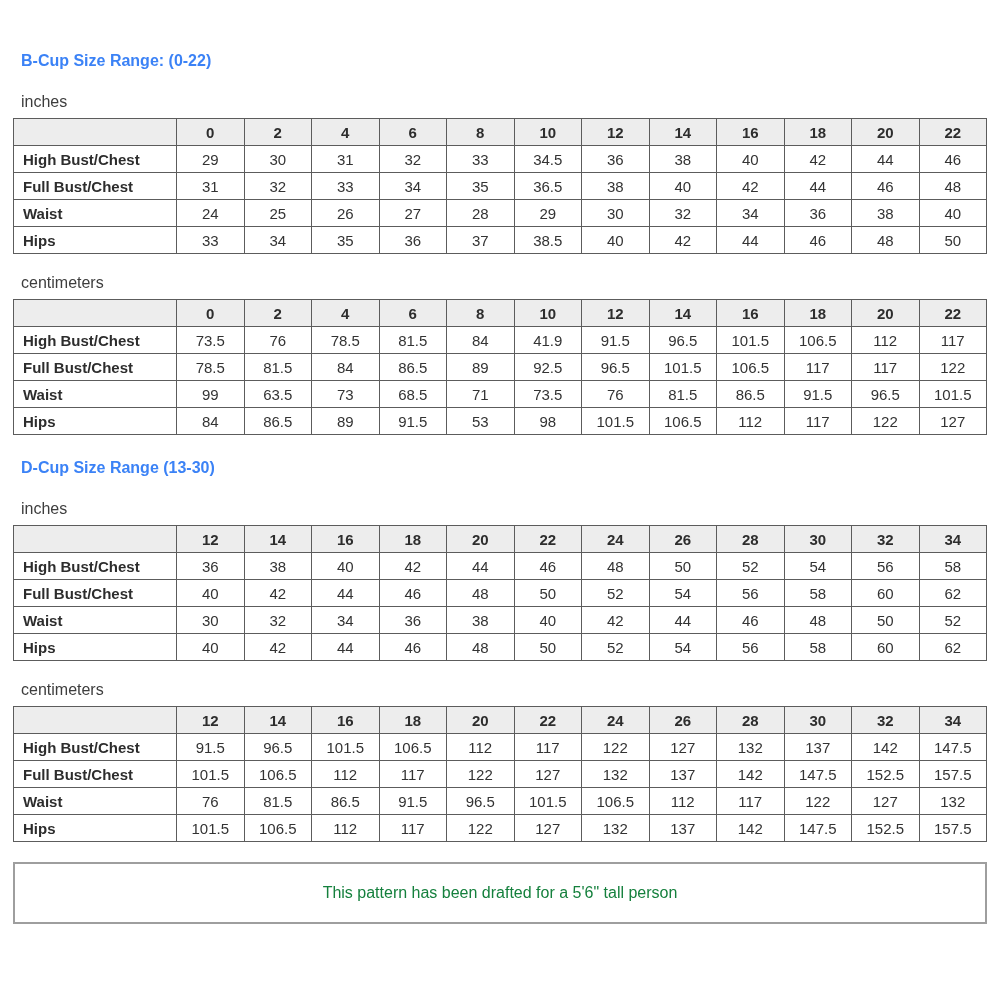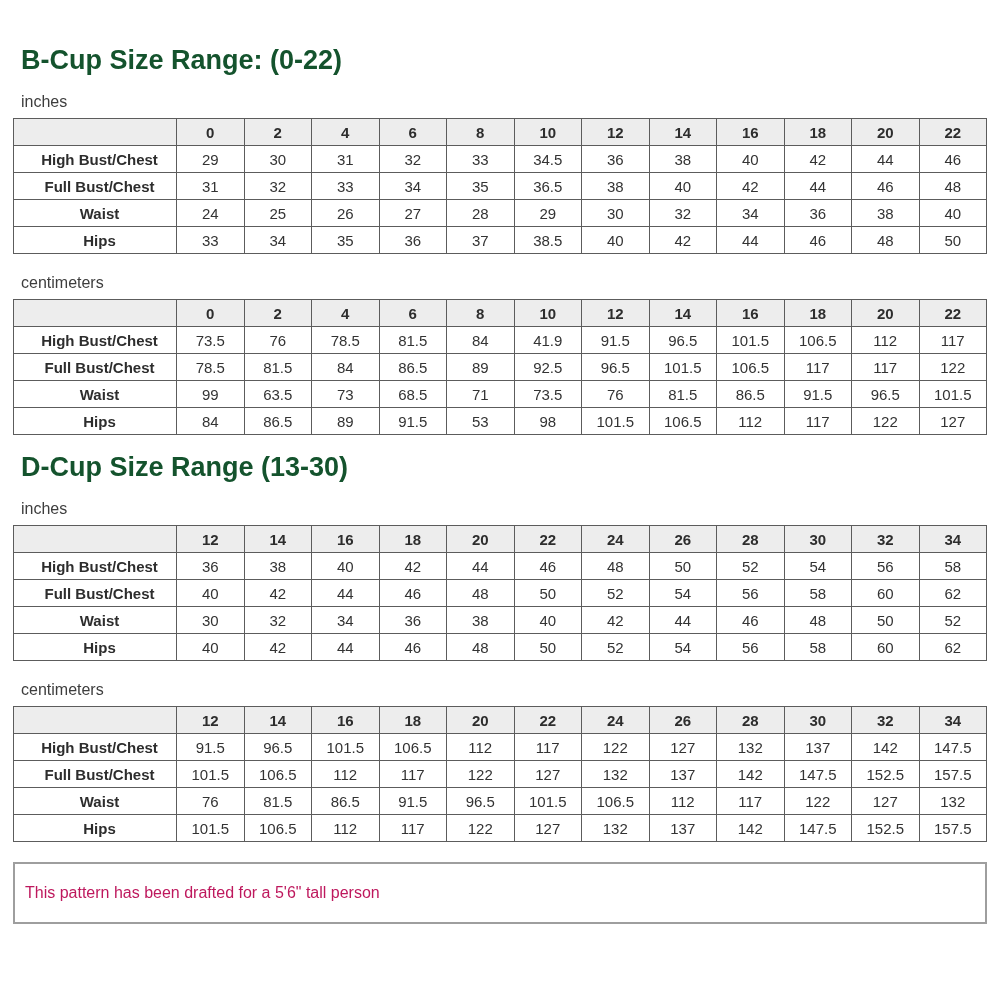--- a/index.html
+++ b/index.html
@@ -12,10 +12,10 @@
     padding: 48px 13px 40px 13px;
   }
   .section-title {
-    font-size: 27px;
+    font-size: 16px;
     line-height: 25px;
     font-weight: 700;
-    color: #14532d;
+    color: #3b82f6;
     padding-left: 8px;
     margin-bottom: 20px;
   }

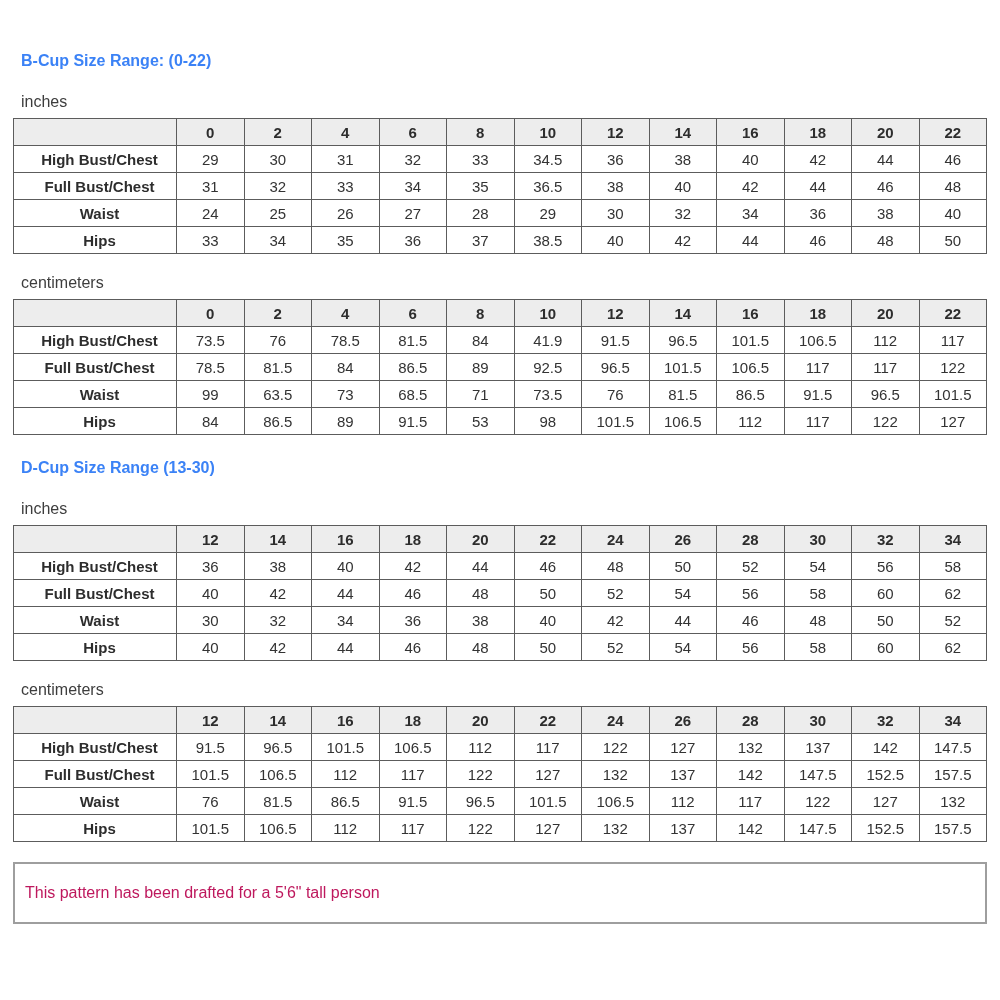--- a/index.html
+++ b/index.html
@@ -51,7 +51,7 @@
     color: #2d2d2d;
   }
   table.size-table tbody th.row-label {
-    text-align: center;
+    text-align: left;
     padding-left: 9px;
     font-weight: 700;
     color: #2d2d2d;

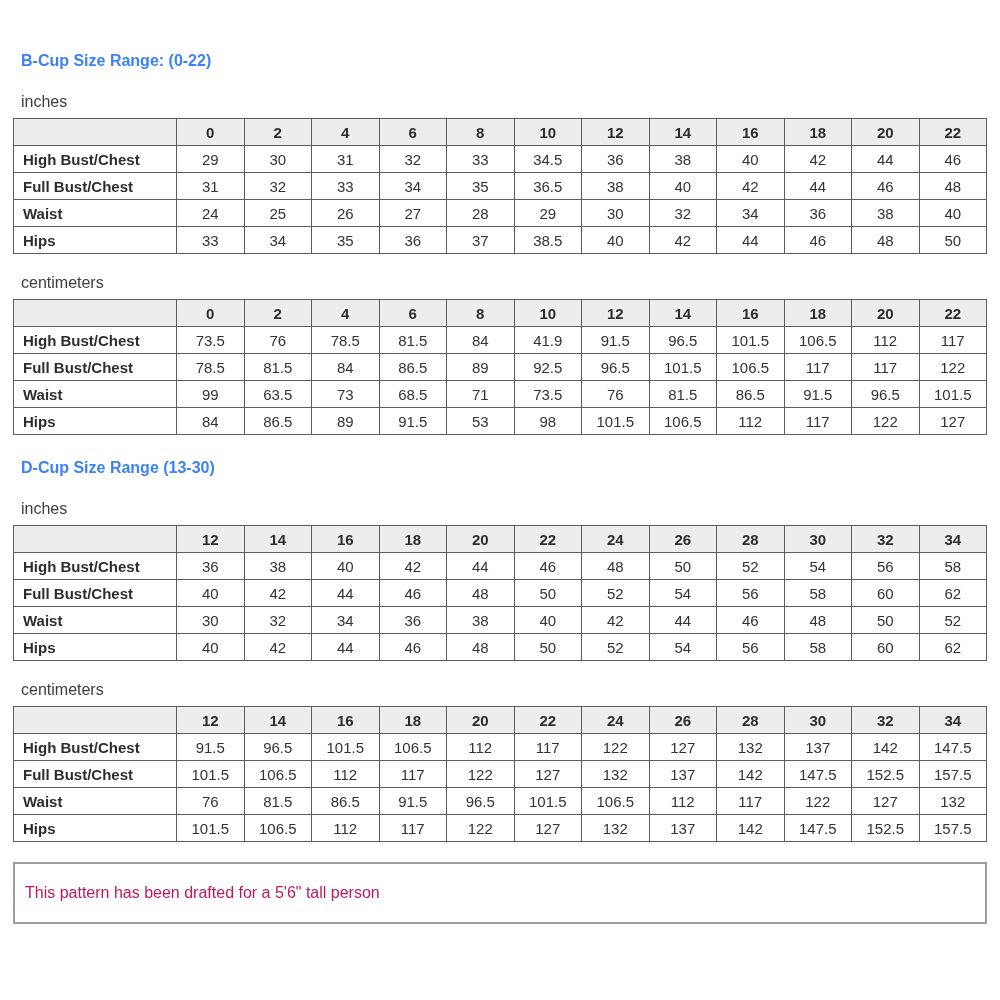--- a/index.html
+++ b/index.html
@@ -60,10 +60,11 @@
     margin-top: 18px;
     border: 2px solid #9e9e9e;
     background: #ffffff;
+    text-align: center;
     padding: 19px 10px;
     font-size: 16px;
     line-height: 20px;
-    color: #be185d;
+    color: #15803d;
   }
 </style>
 </head>

